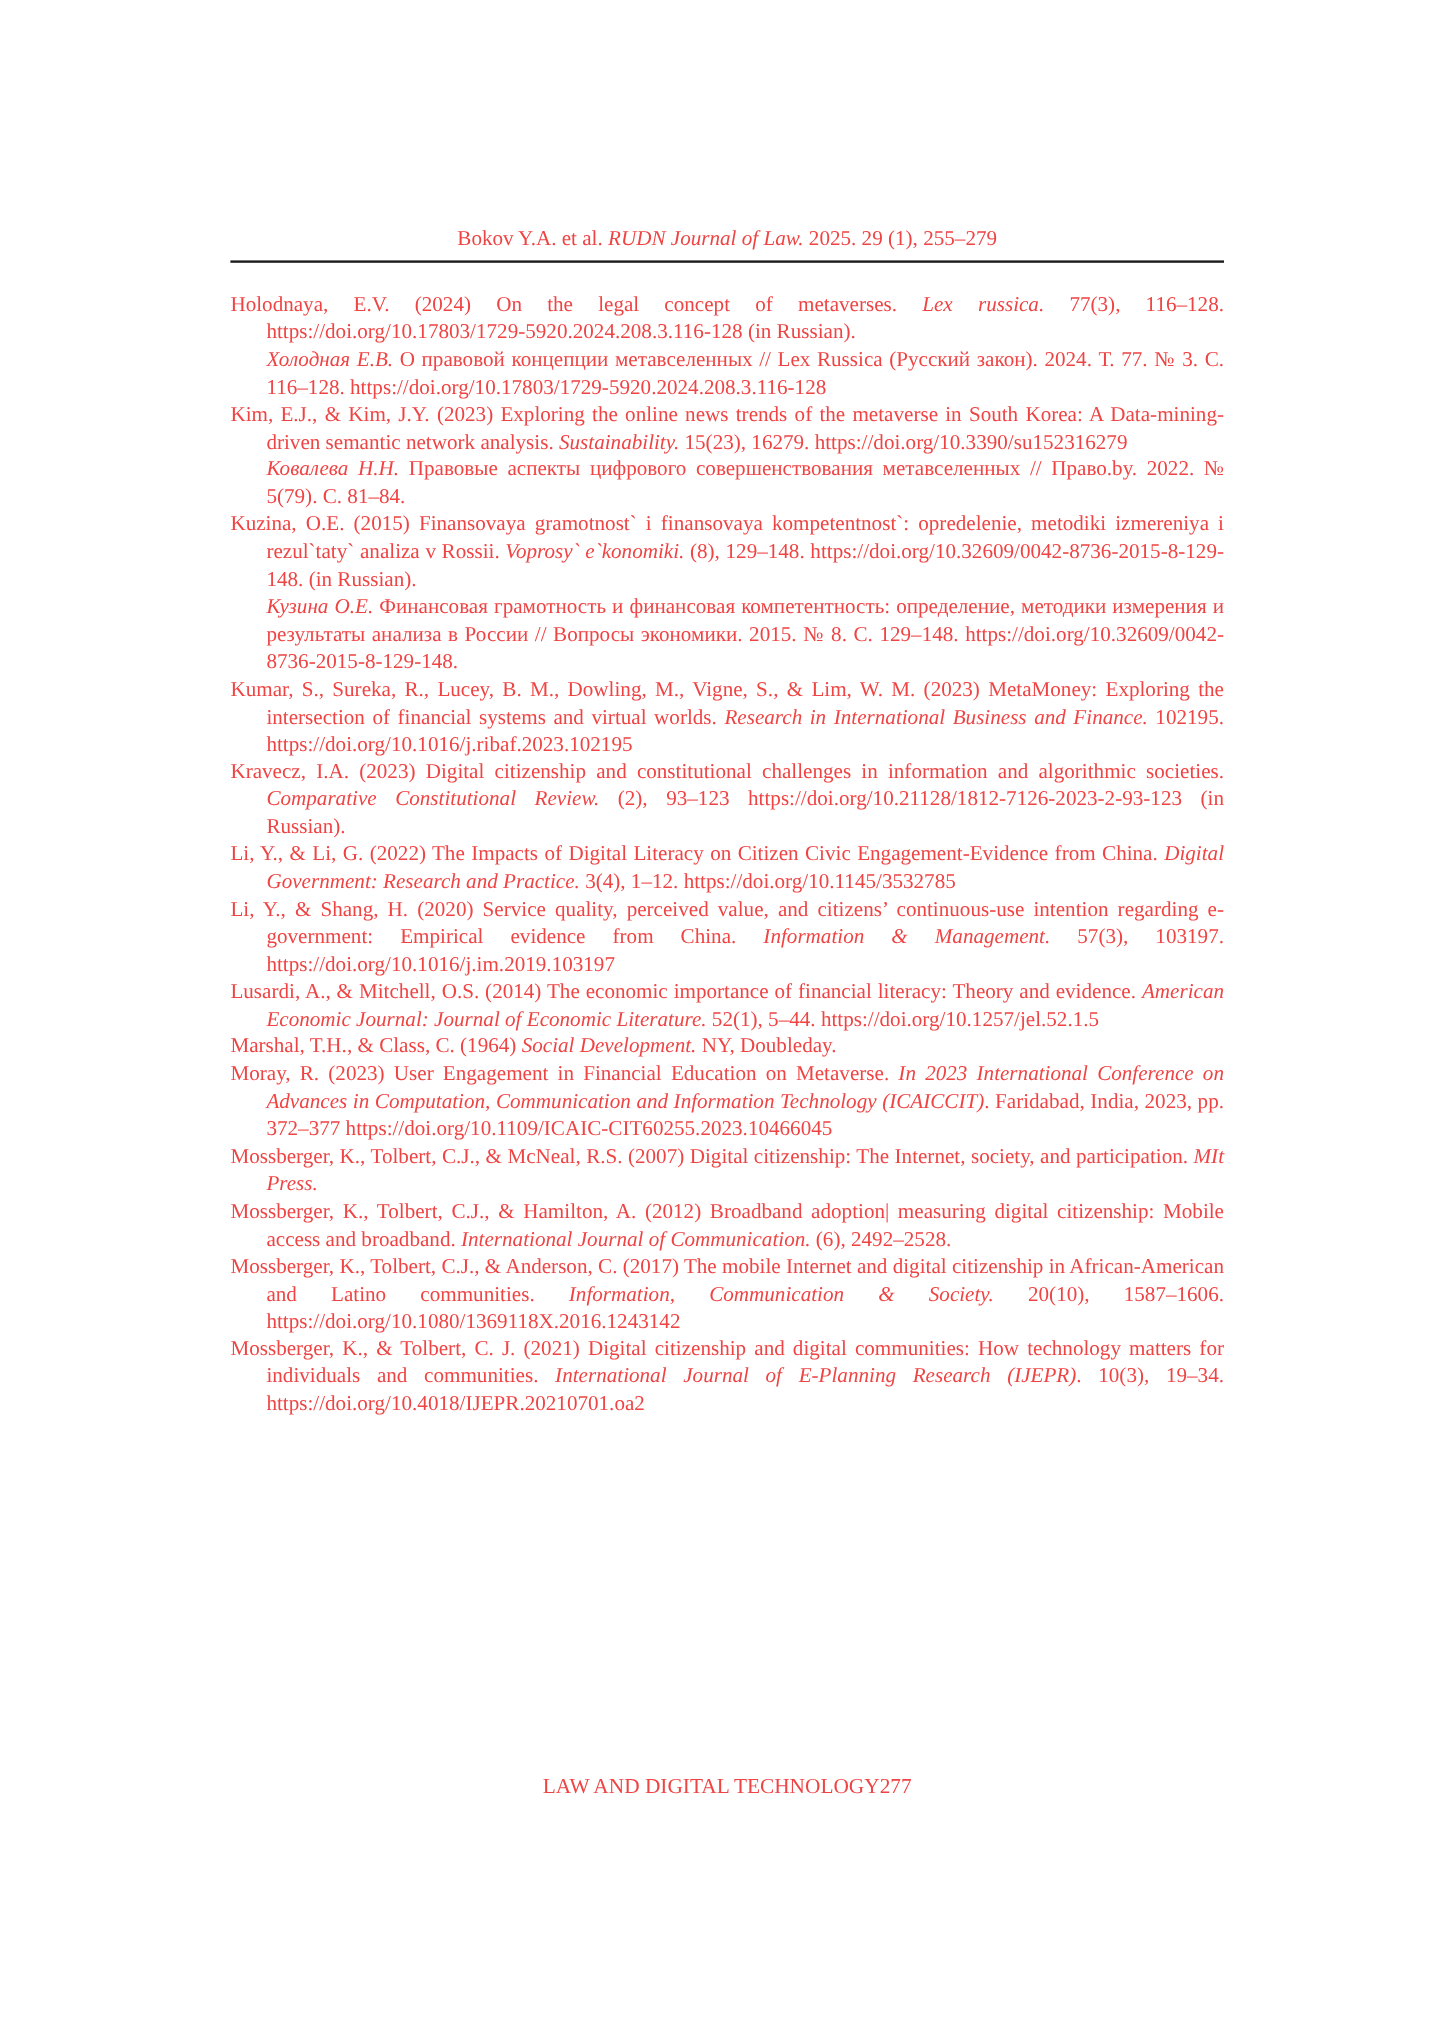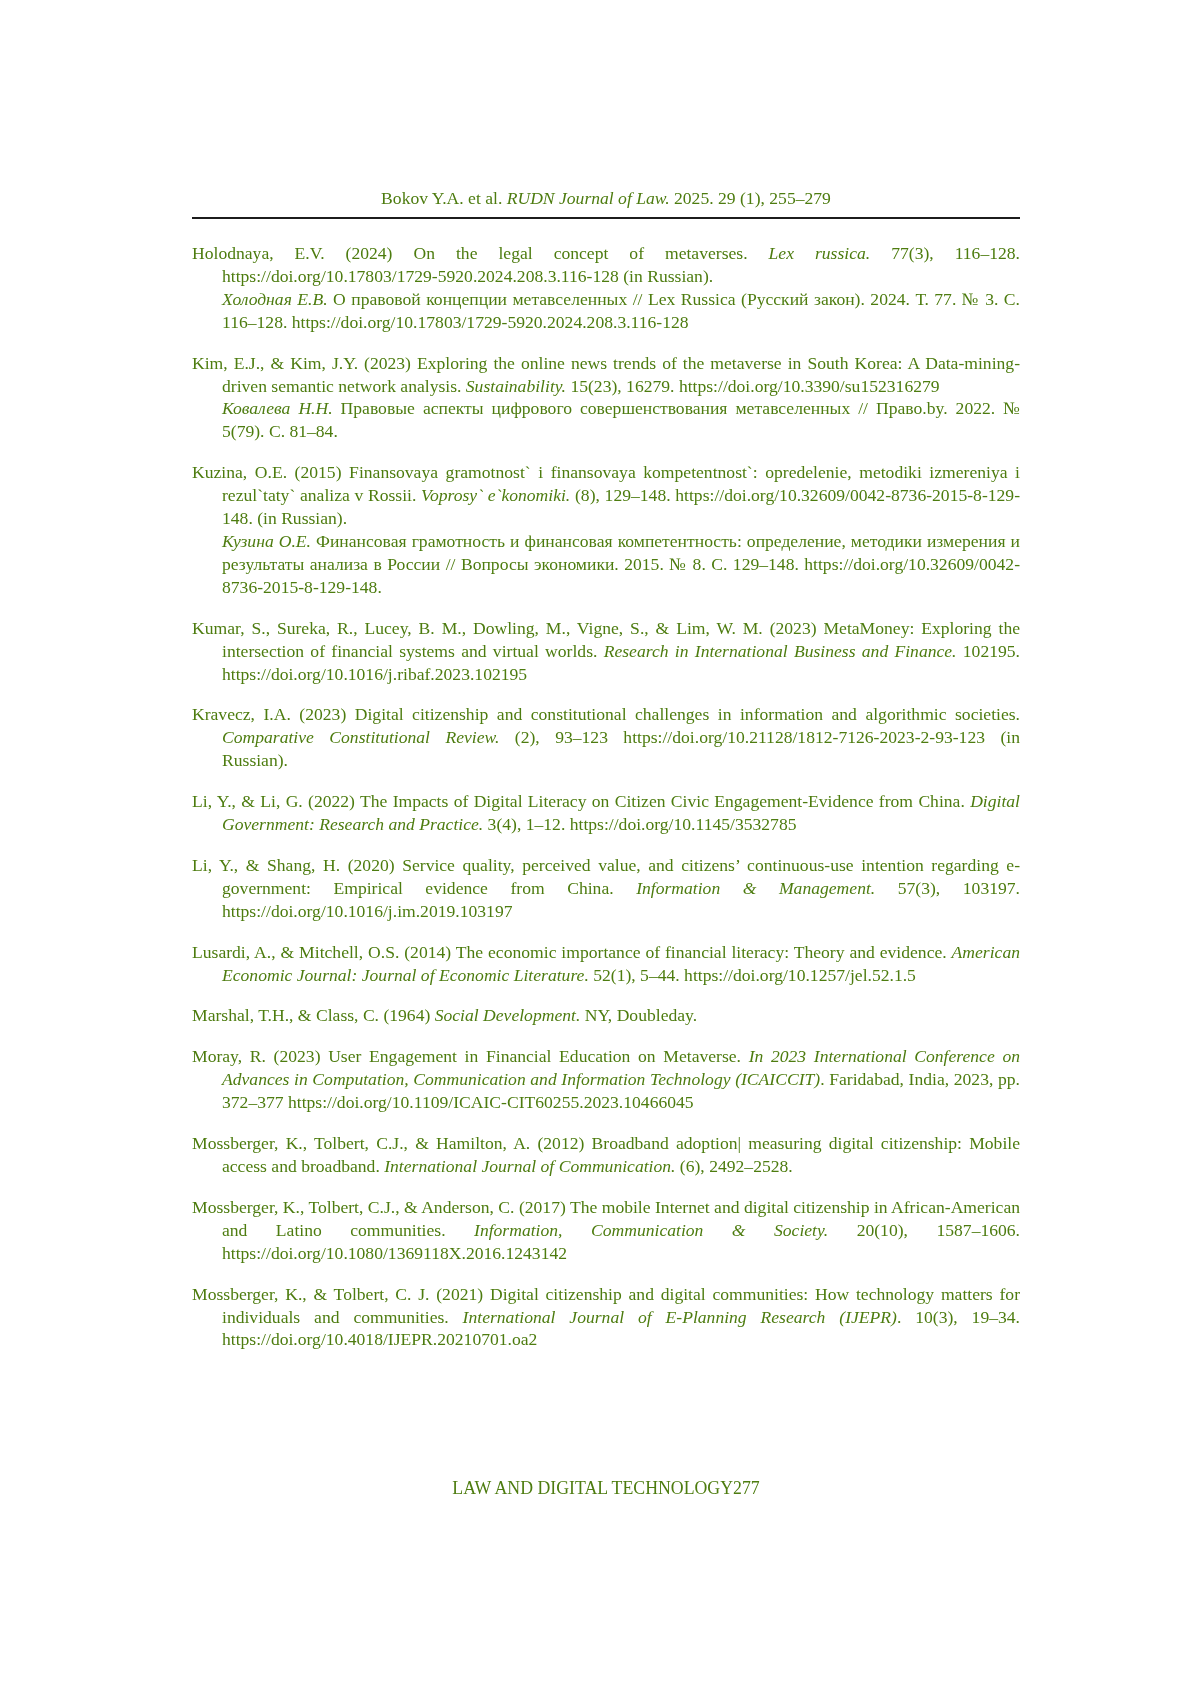--- a/index.html
+++ b/index.html
@@ -9,7 +9,7 @@
     width: 1200px;
     height: 1697px;
     background: #ffffff;
-    color: #4d7c0f;
+    color: #ef4444;
     font-family: "Liberation Serif", "DejaVu Serif", serif;
     overflow: hidden;
   }

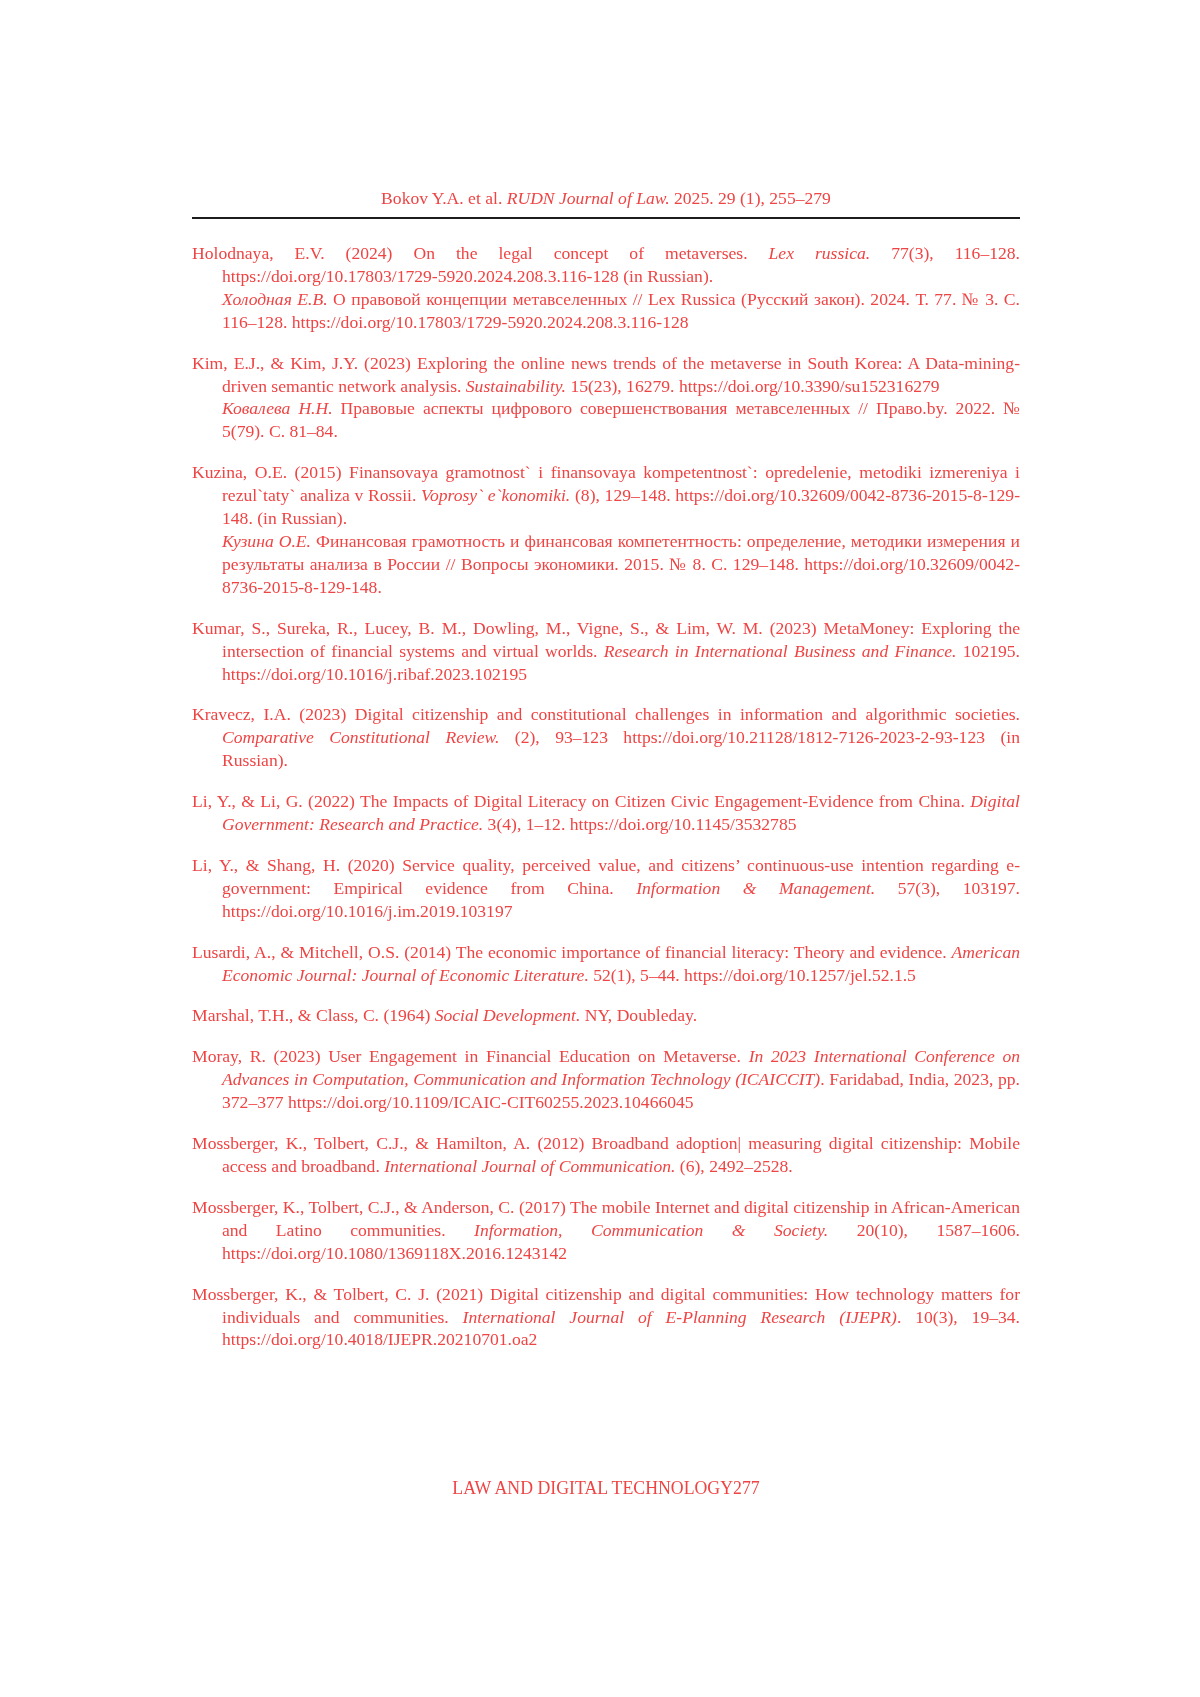--- a/index.html
+++ b/index.html
@@ -42,7 +42,6 @@
   p.entry {
     padding-left: 30px;
     text-indent: -30px;
-    margin-top: 18px;
   }
   p.translation {
     padding-left: 30px;

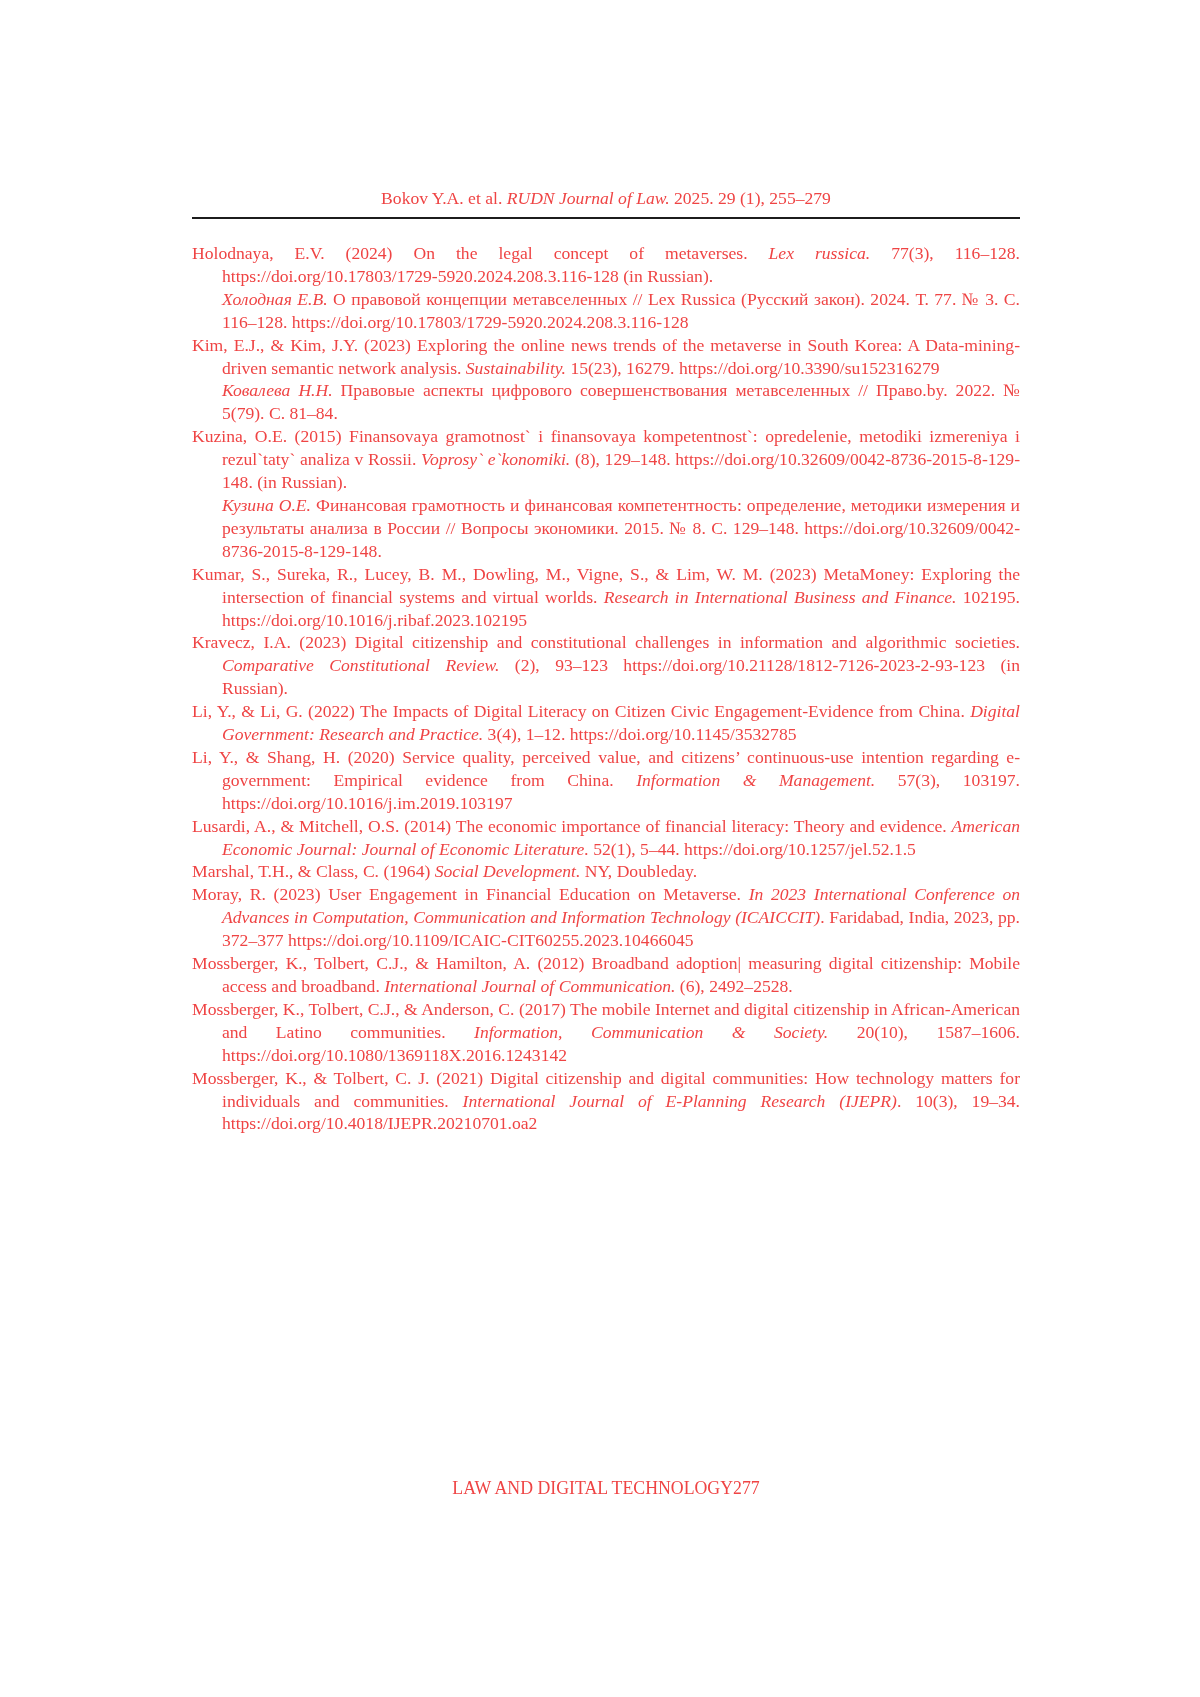--- a/index.html
+++ b/index.html
@@ -80,6 +80,7 @@
         <p class="entry"><span>Lusardi, A., &amp; Mitchell, O.S. (2014) The economic importance of financial literacy: Theory and evidence. </span><span class="it">American Economic Journal: Journal of Economic Literature.</span><span> 52(1), 5–44. https://doi.org/10.1257/jel.52.1.5</span></p>
         <p class="entry"><span>Marshal, T.H., &amp; Class, C. (1964) </span><span class="it">Social Development.</span><span> NY, Doubleday.</span></p>
         <p class="entry"><span>Moray, R. (2023) User Engagement in Financial Education on Metaverse. </span><span class="it">In 2023 International Conference on Advances in Computation, Communication and Information Technology (ICAICCIT)</span><span>. Faridabad, India, 2023, pp. 372–377 https://doi.org/10.1109/ICAIC-CIT60255.2023.10466045</span></p>
+        <p class="entry"><span>Mossberger, K., Tolbert, C.J., &amp; McNeal, R.S. (2007) Digital citizenship: The Internet, society, and participation. </span><span class="it">MIt Press.</span></p>
         <p class="entry"><span>Mossberger, K., Tolbert, C.J., &amp; Hamilton, A. (2012) Broadband adoption| measuring digital citizenship: Mobile access and broadband. </span><span class="it">International Journal of Communication.</span><span> (6), 2492–2528.</span></p>
         <p class="entry"><span>Mossberger, K., Tolbert, C.J., &amp; Anderson, C. (2017) The mobile Internet and digital citizenship in African-American and Latino communities. </span><span class="it">Information, Communication &amp; Society.</span><span> 20(10), 1587–1606. https://doi.org/10.1080/1369118X.2016.1243142</span></p>
         <p class="entry"><span>Mossberger, K., &amp; Tolbert, C. J. (2021) Digital citizenship and digital communities: How technology matters for individuals and communities. </span><span class="it">International Journal of E-Planning Research (IJEPR)</span><span>. 10(3), 19–34. https://doi.org/10.4018/IJEPR.20210701.oa2</span></p>

